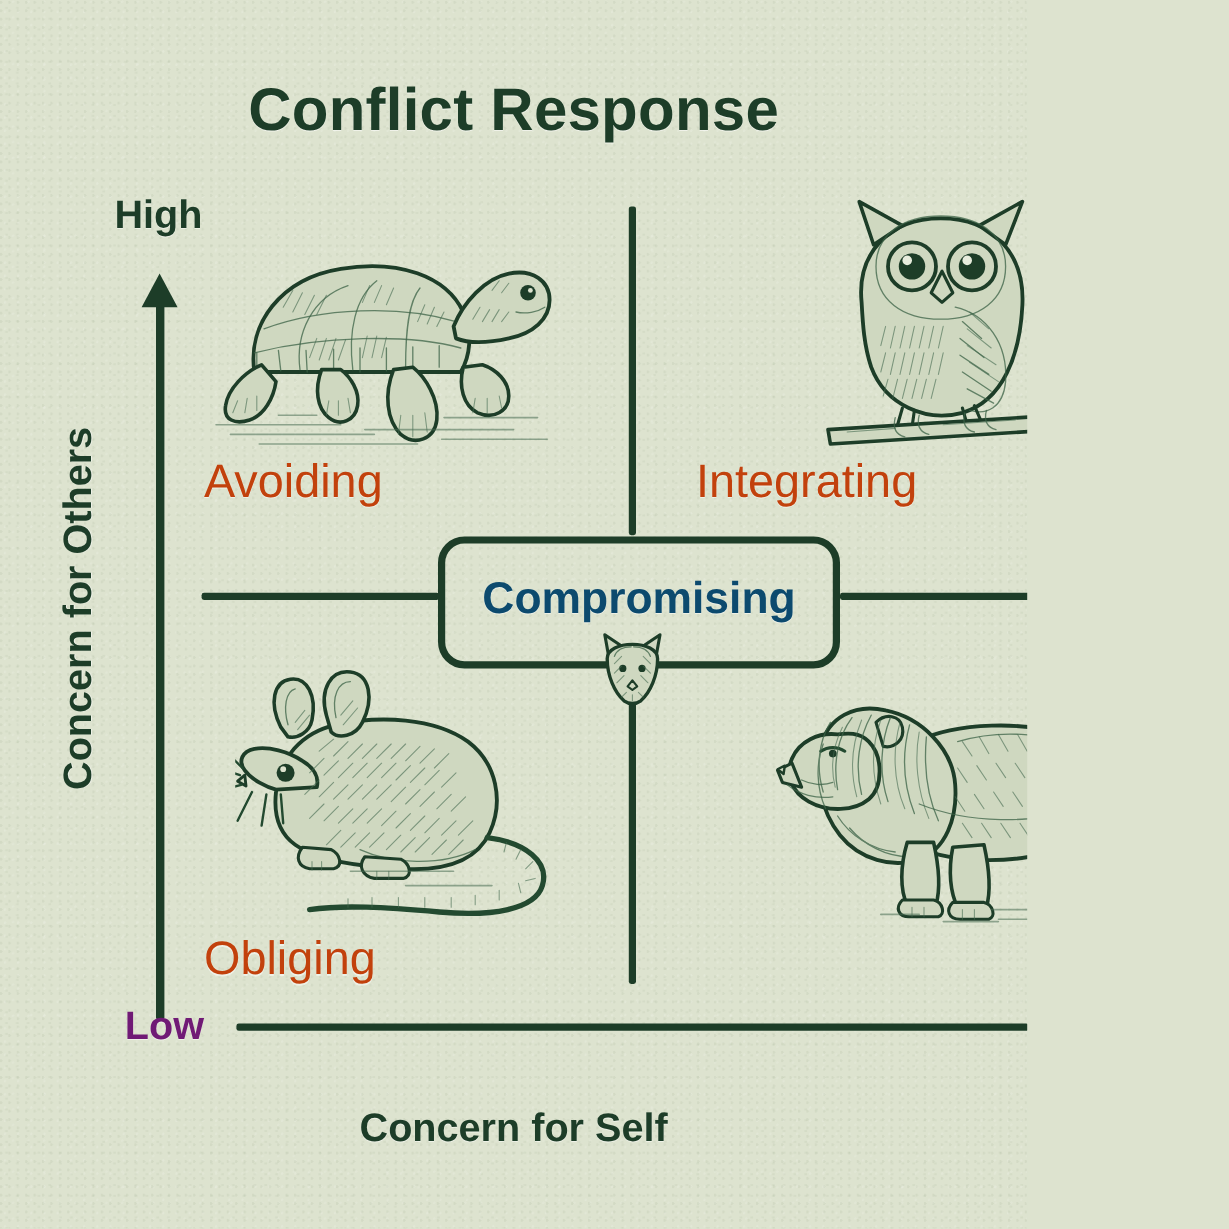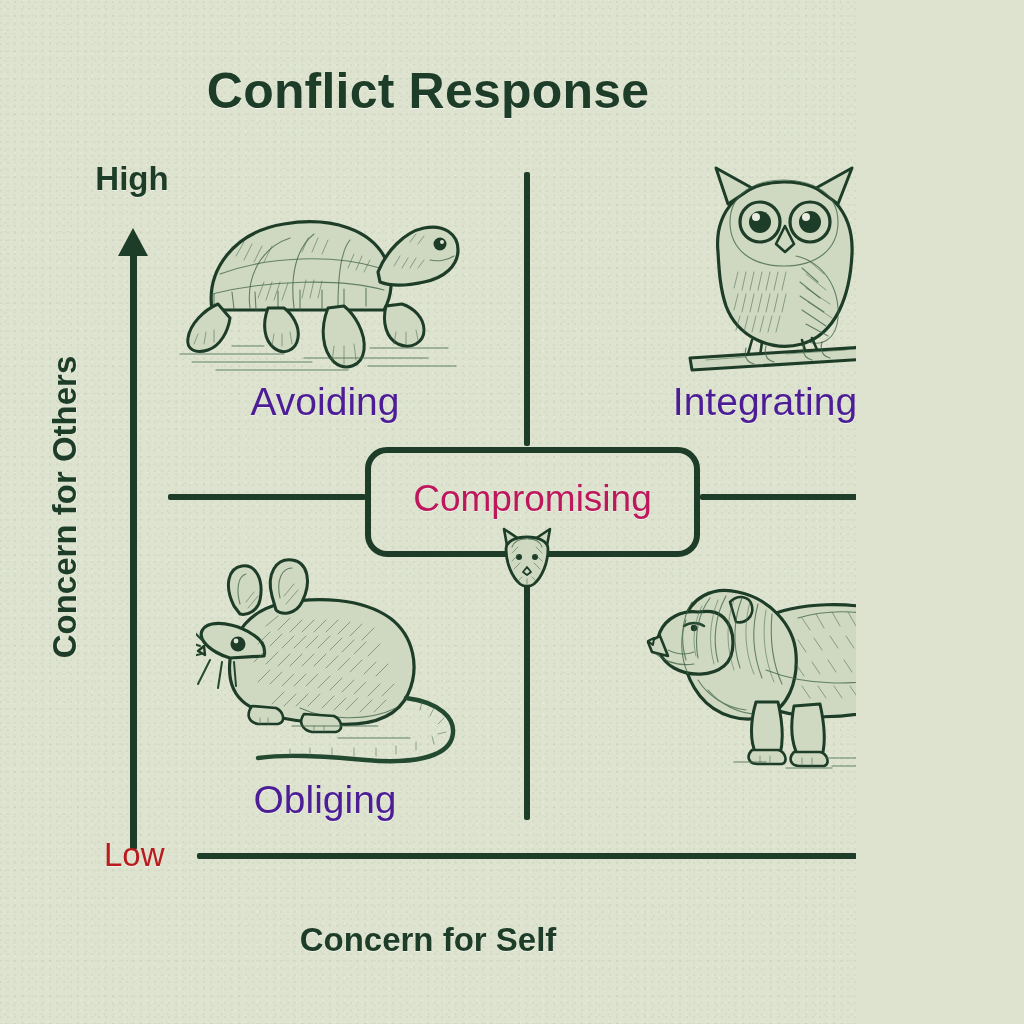--- a/index.html
+++ b/index.html
@@ -180,8 +180,8 @@
   .quad-label {
     position: absolute;
     font-size: 39px;
-    color: #4c1d95;
-    text-align: center;
+    color: #c2410c;
+    text-align: left;
     text-shadow: 0 1px 0 rgba(255,255,255,.5);
   }
   #label-avoiding    { left: 170px; top: 380px; width: 310px; }

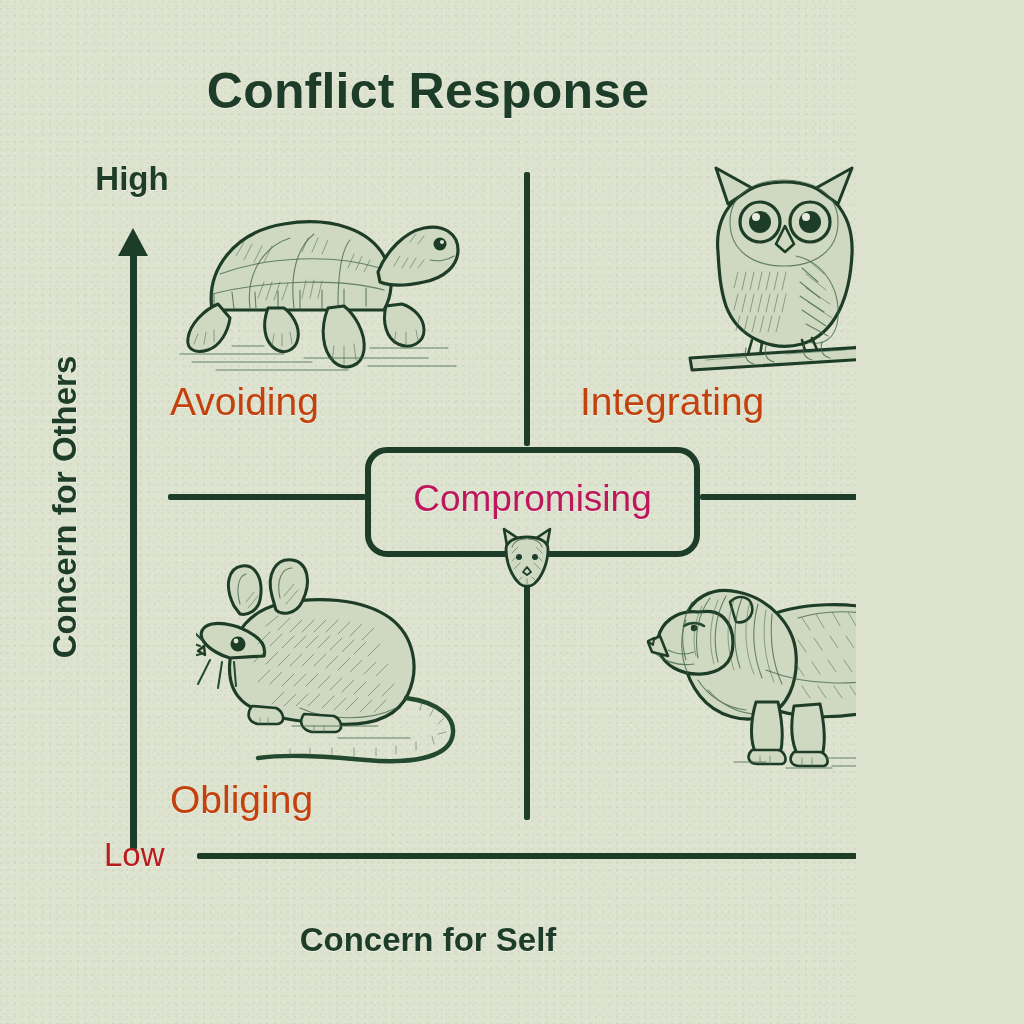--- a/index.html
+++ b/index.html
@@ -172,8 +172,9 @@
     width: 335px;
     text-align: center;
     font-size: 37px;
-    color: #be185d;
-    text-shadow: 0 1px 0 rgba(255,255,255,.5);
+    color: #0c4a6e;
+    text-shadow: 0 1px 0 rgba(255,255,255,.5);
+    font-weight: bold;
   }
 
   

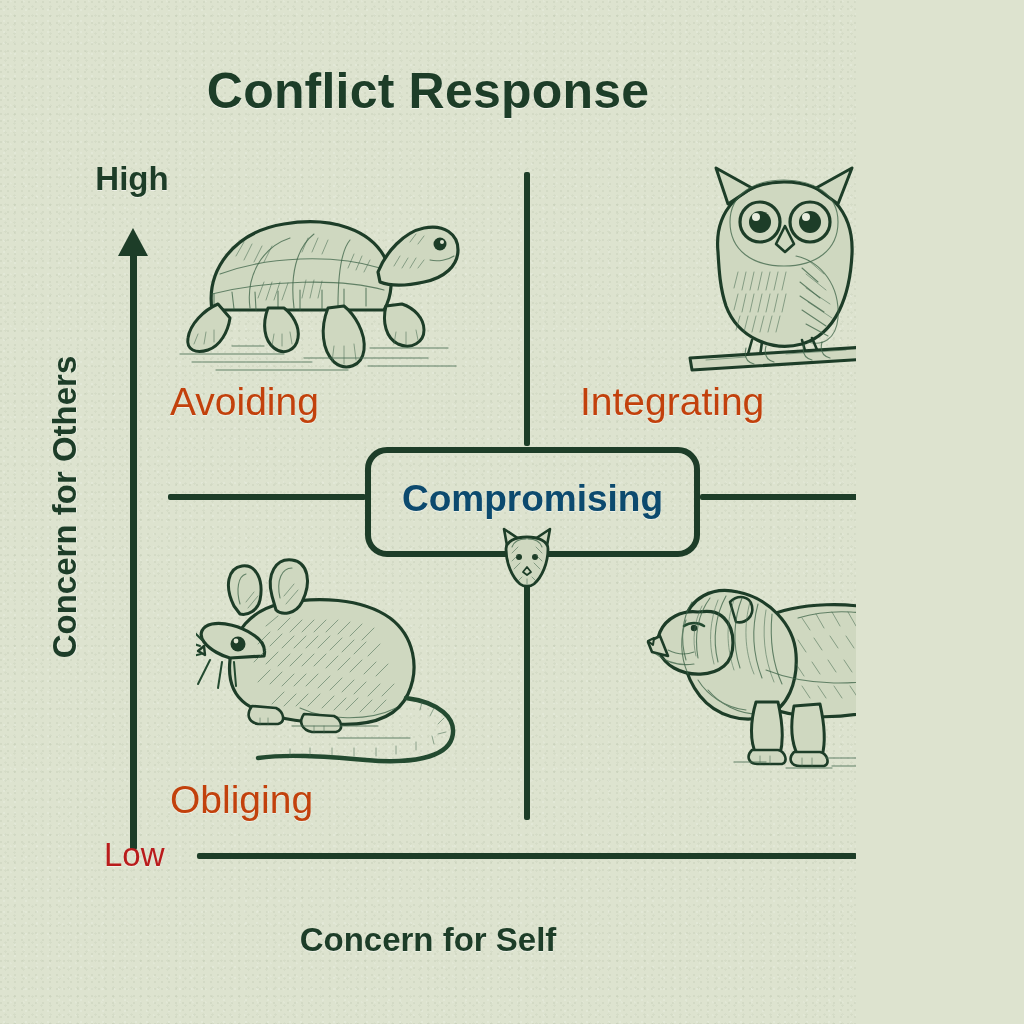--- a/index.html
+++ b/index.html
@@ -98,8 +98,8 @@
     left: 104px;
     top: 836px;
     font-size: 33px;
-    font-weight: normal;
-    color: #b91c1c;
+    font-weight: bold;
+    color: #701a75;
     text-shadow: 0 1px 0 rgba(255,255,255,.5);
   }
   #x-high-label {

